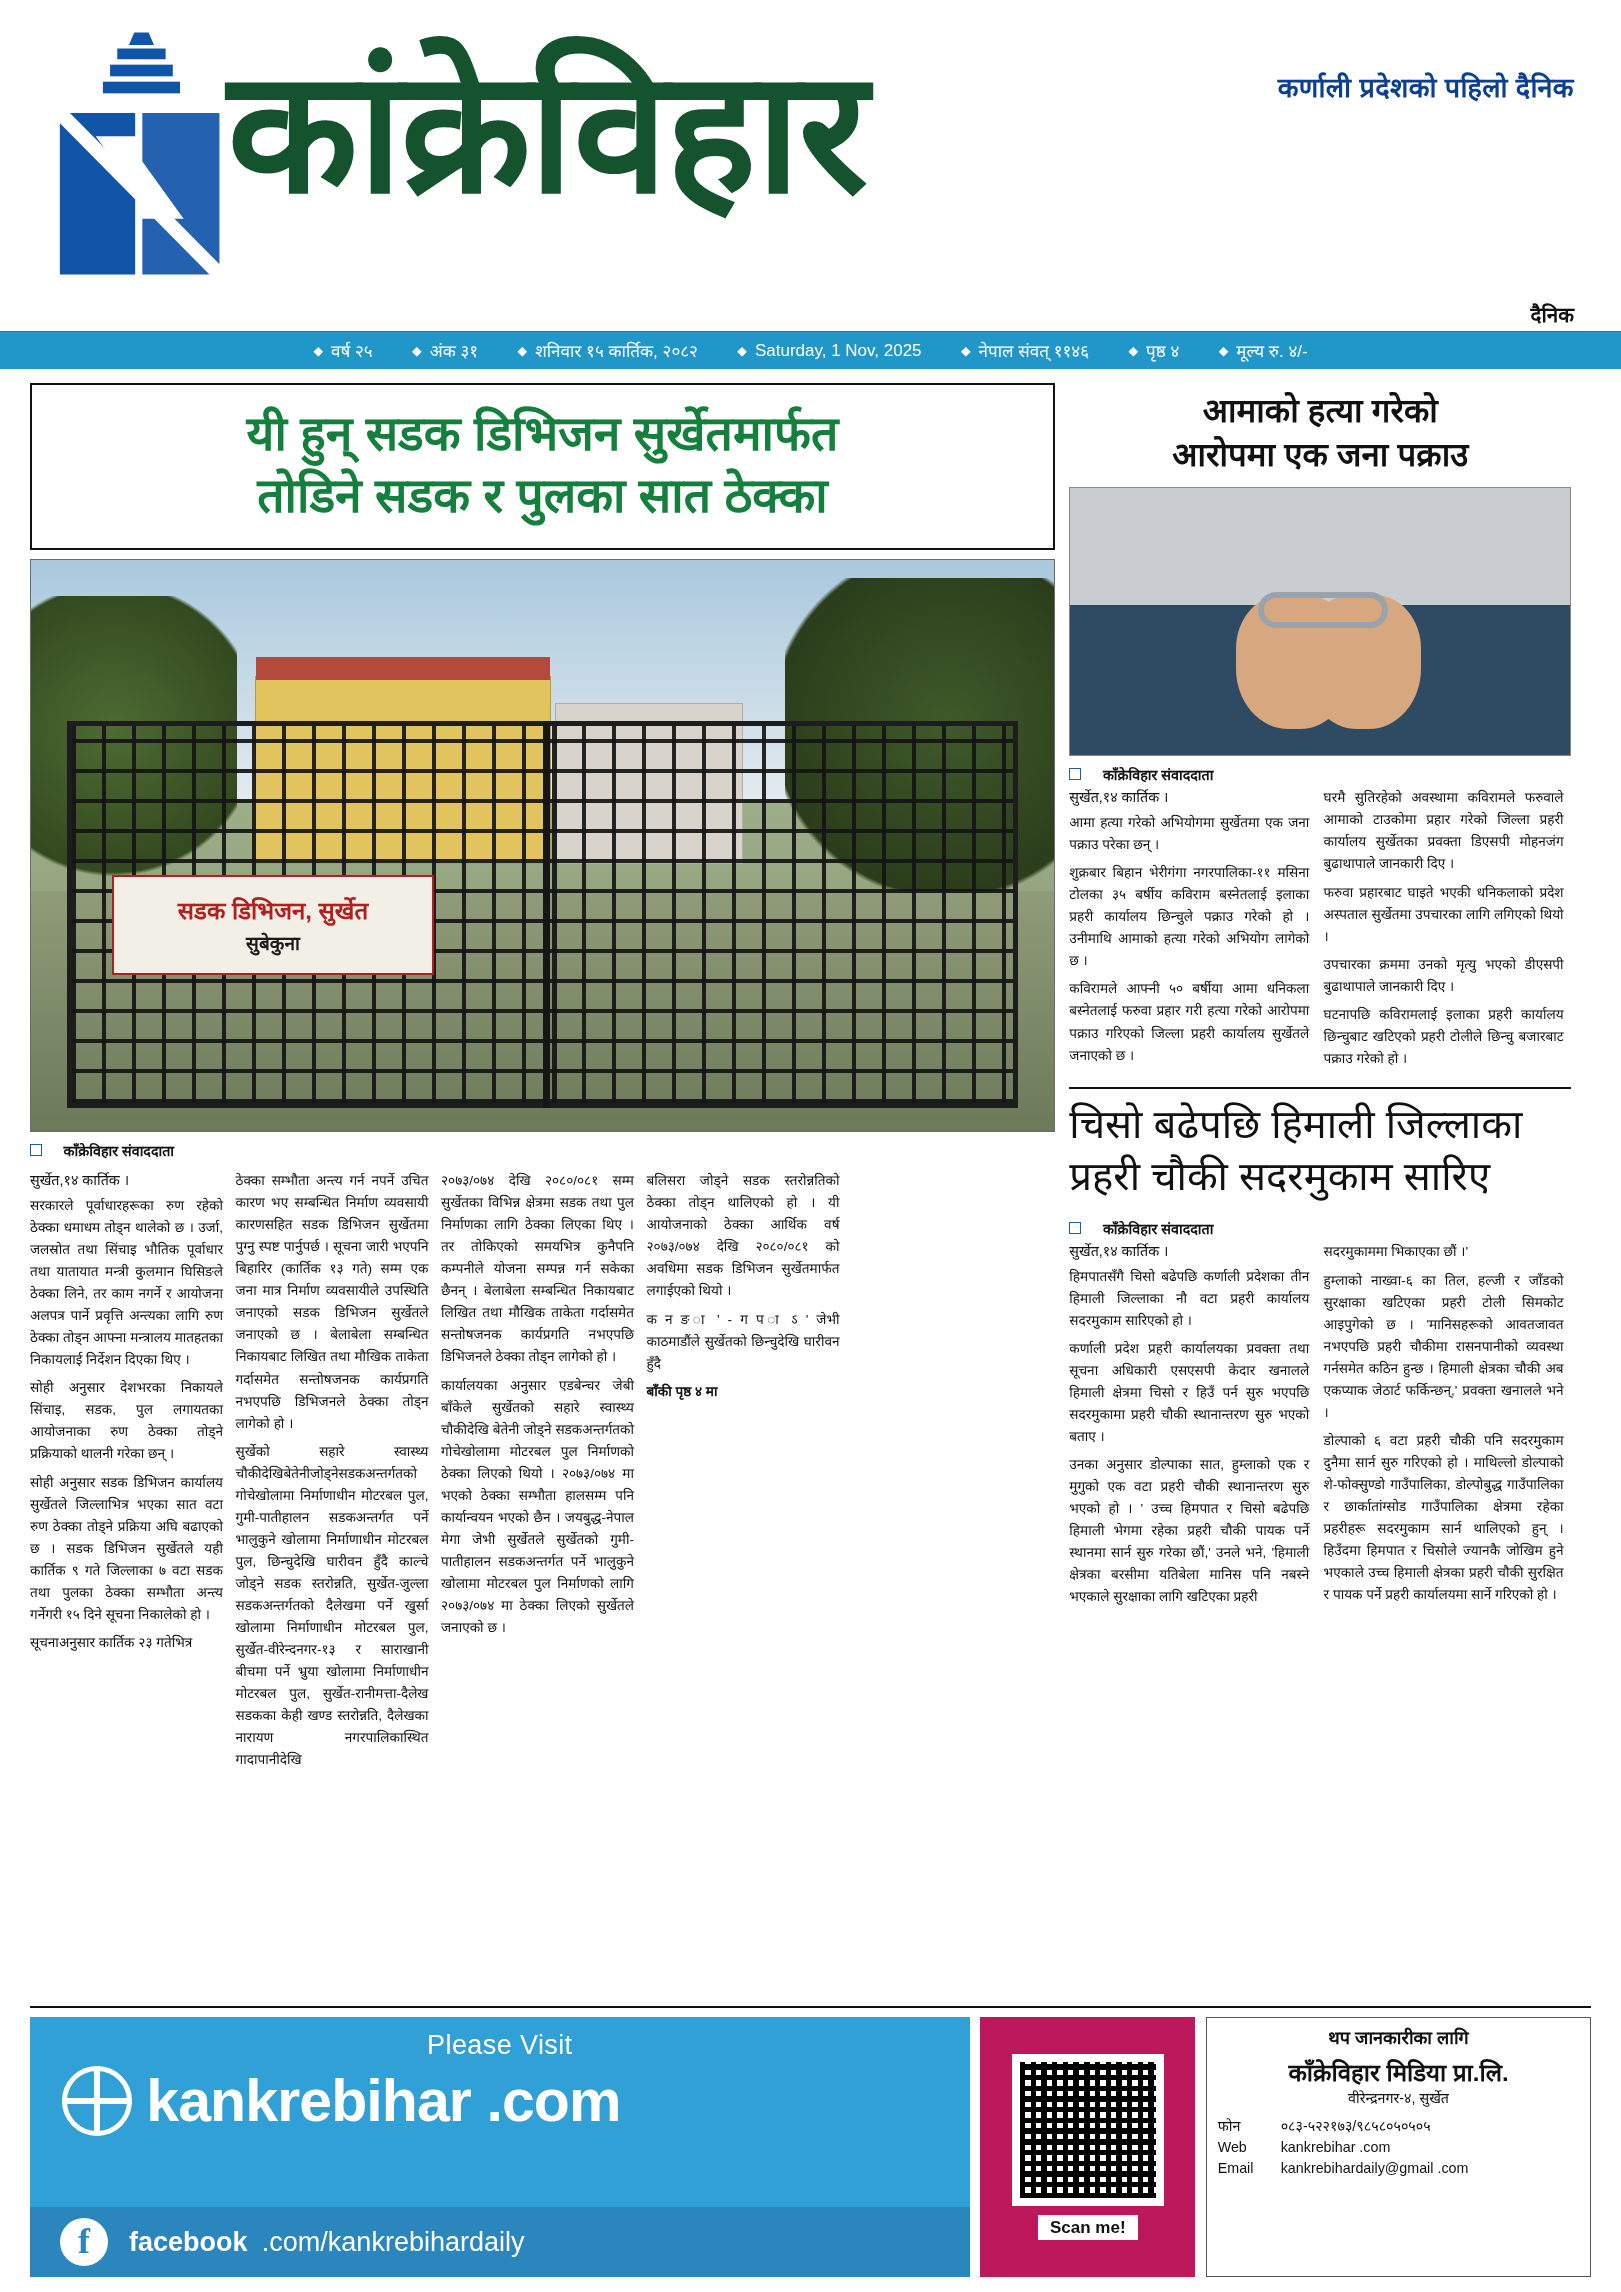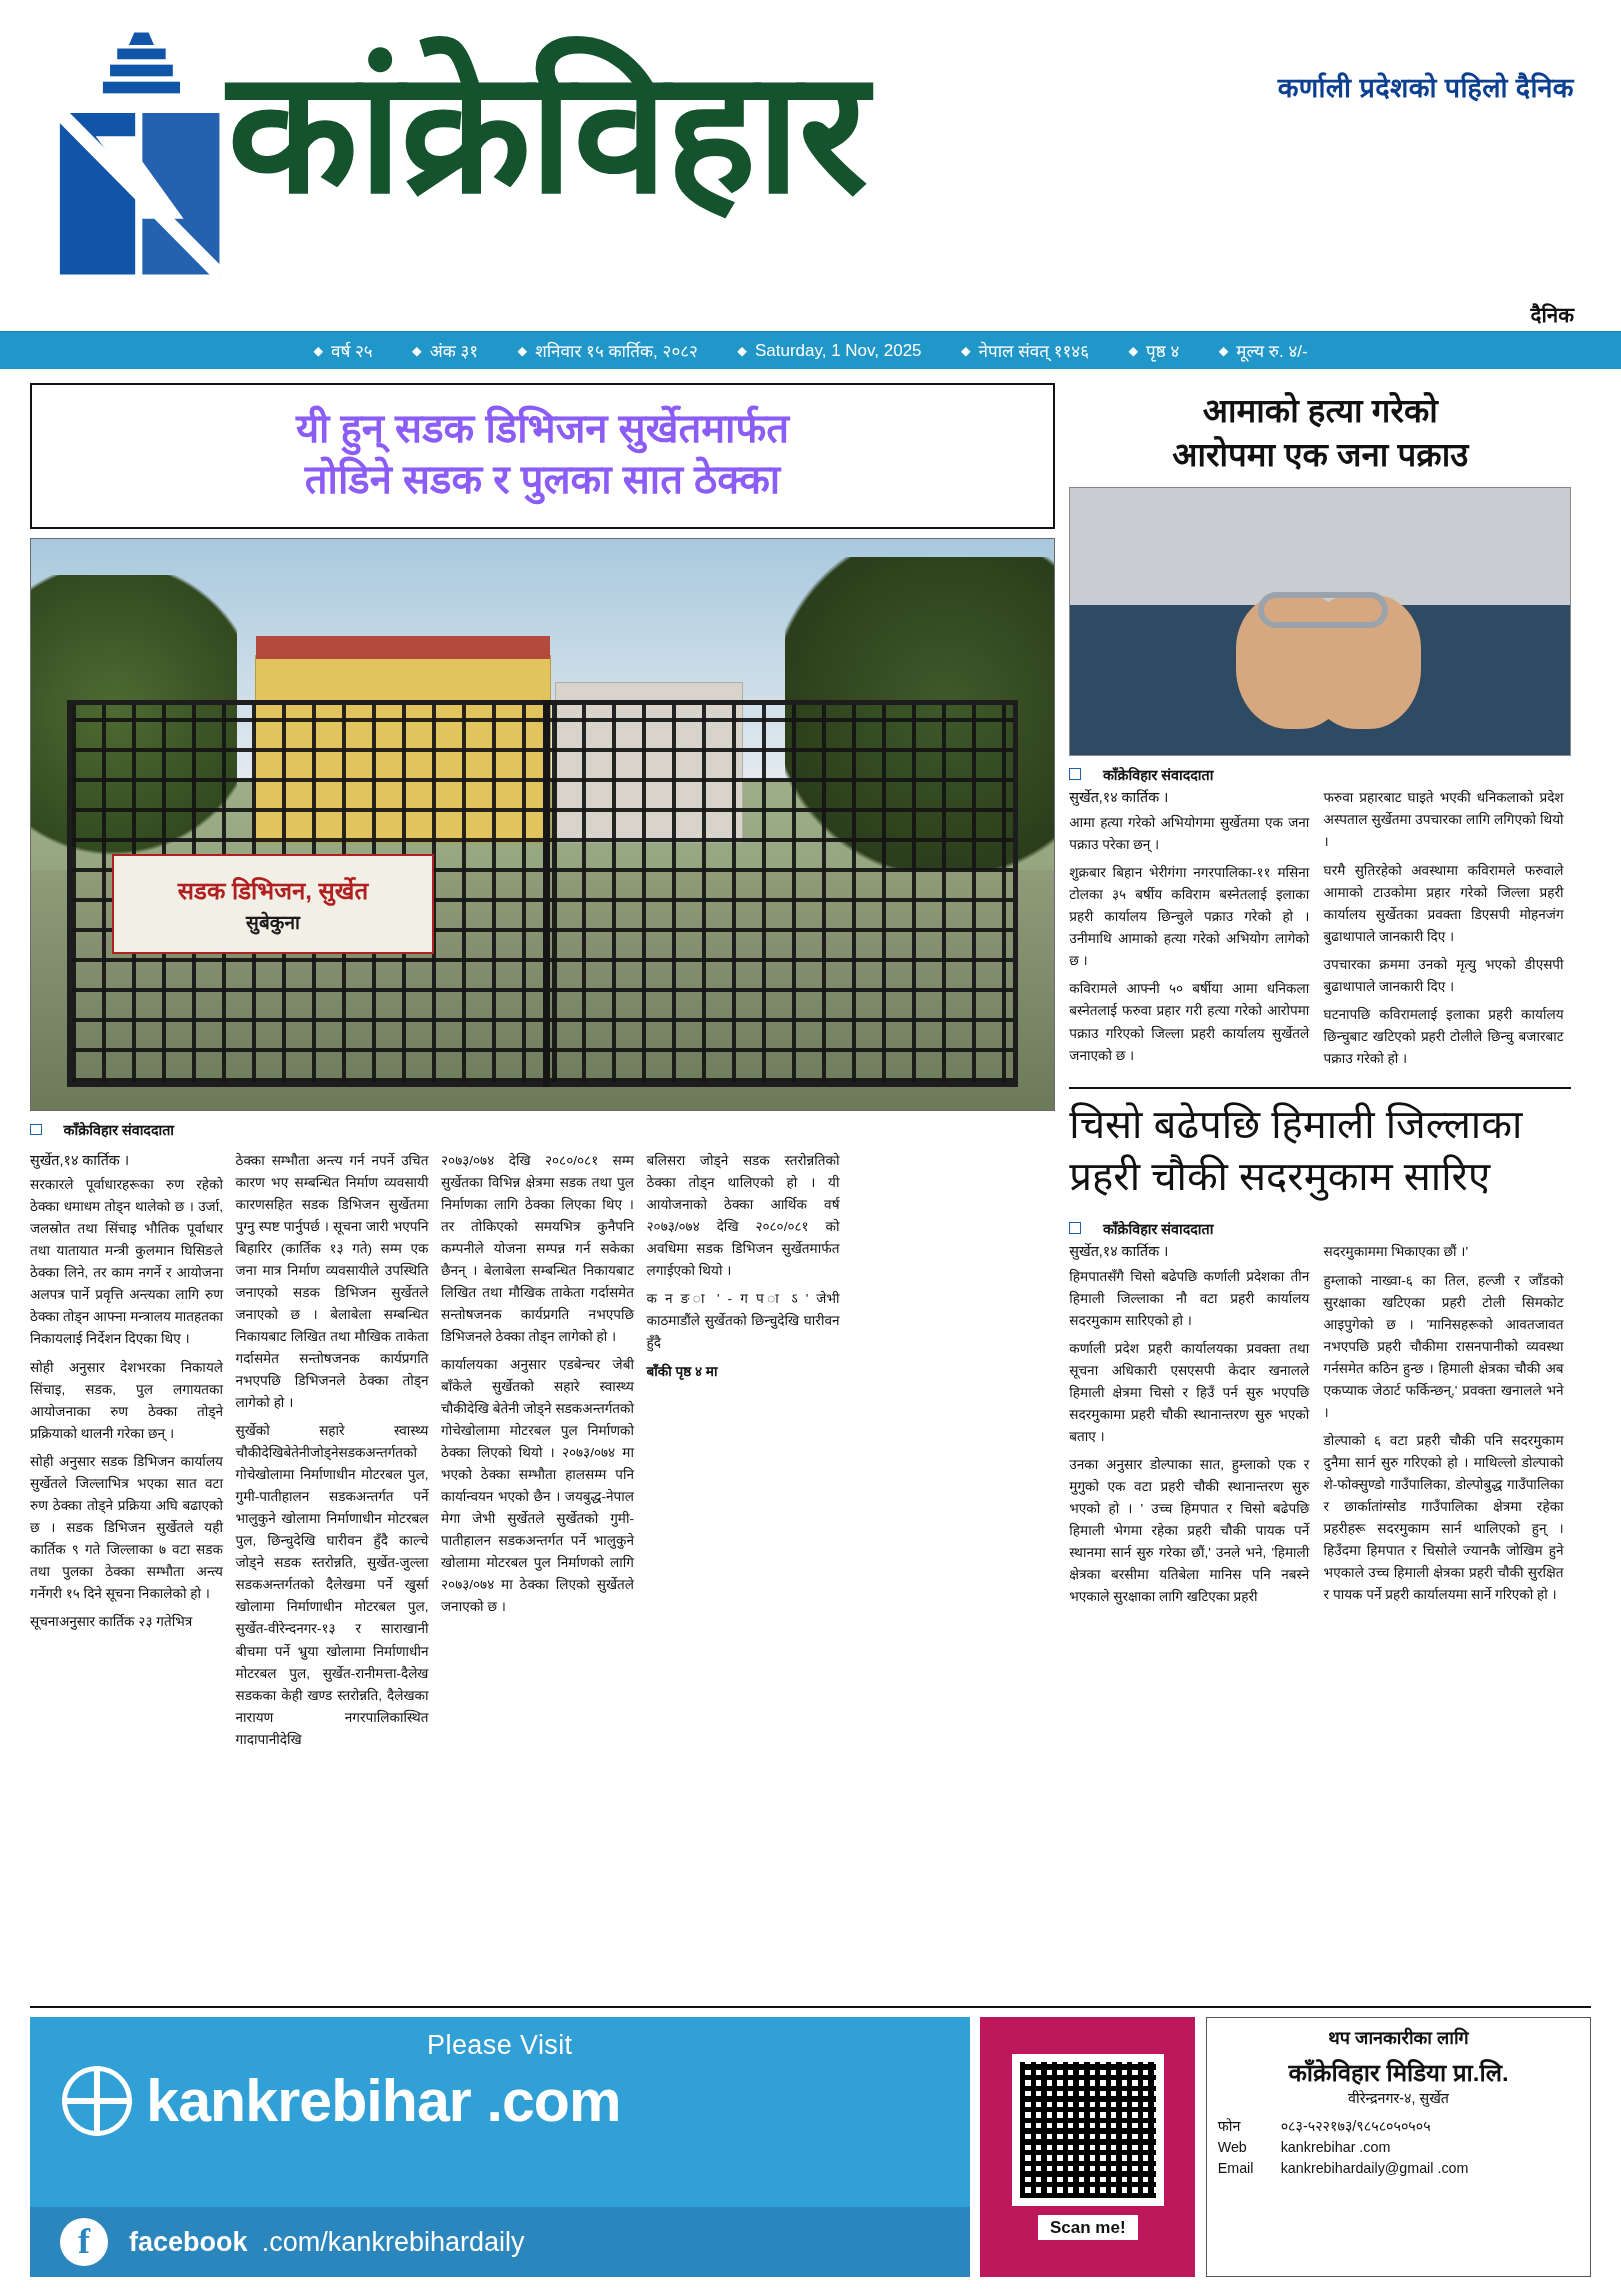--- a/index.html
+++ b/index.html
@@ -60,7 +60,7 @@
     text-align:center;
   }
   .lead-head .l1, .lead-head .l2 {
-    font-size:40px; font-weight:bold; line-height:1.28; color:#8b5cf6;
+    font-size:48px; font-weight:bold; line-height:1.28; color:#15803d;
   }
   .lead-photo {
     margin-top:9px;

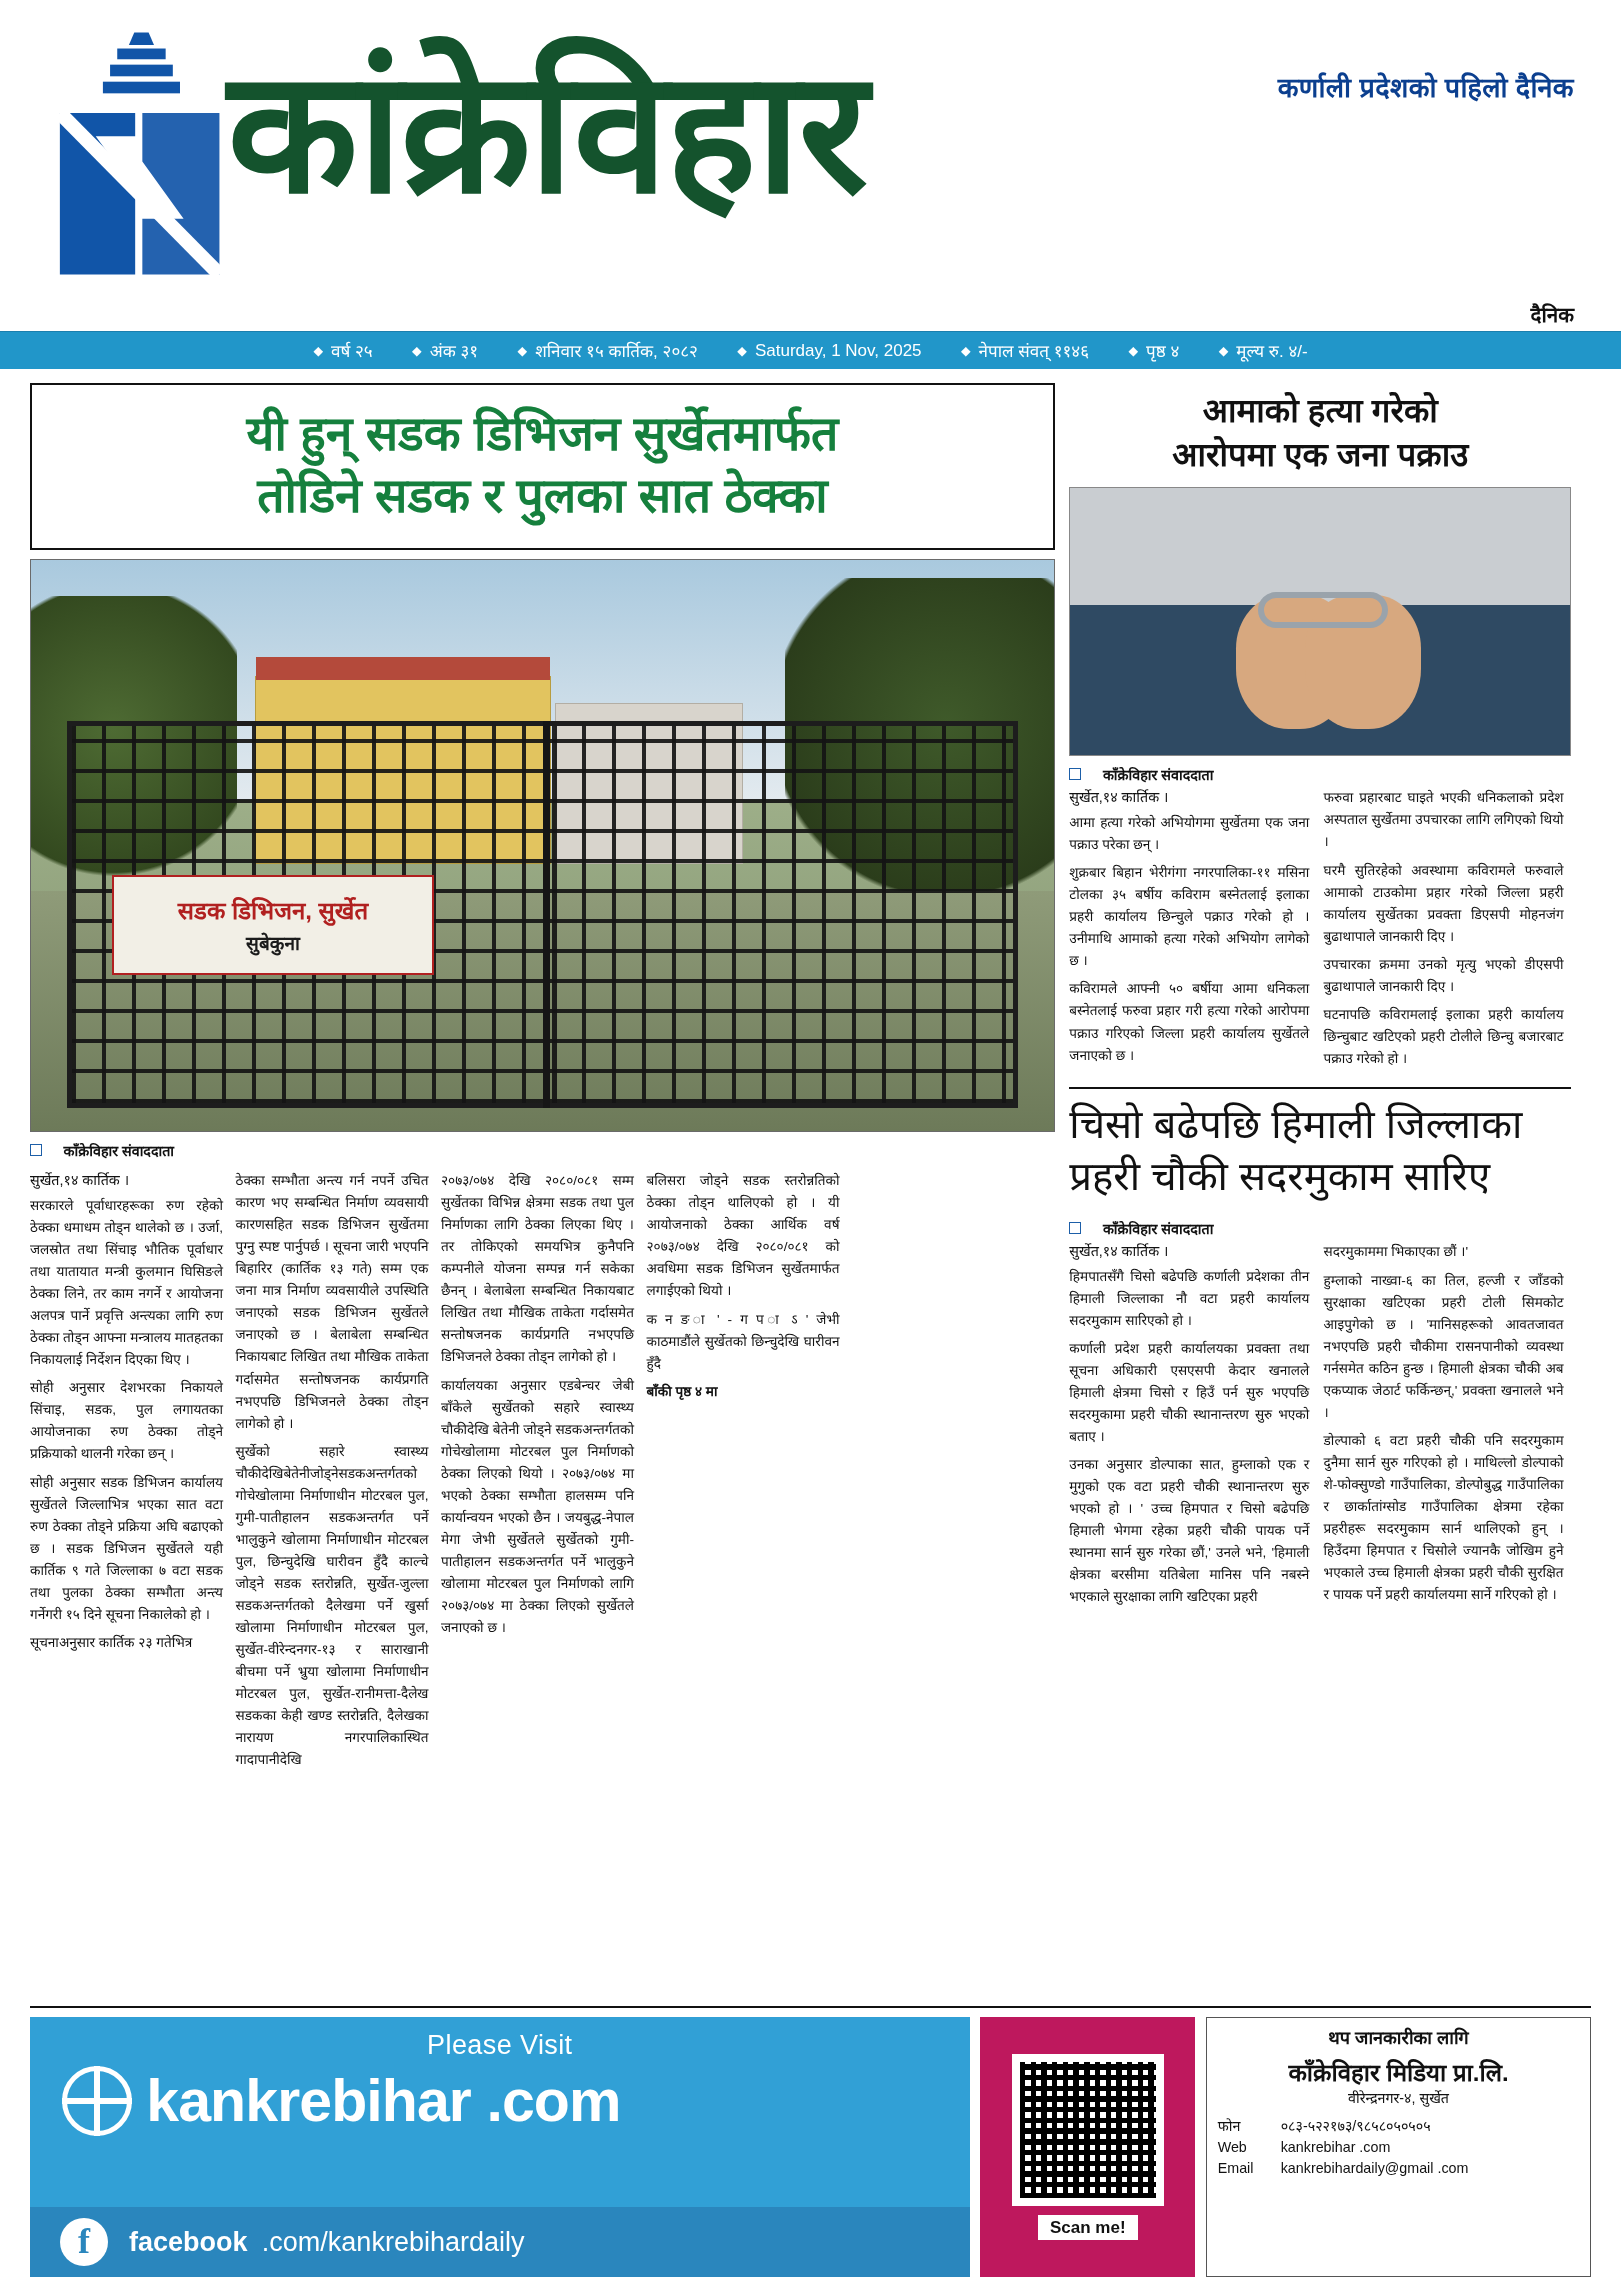--- a/index.html
+++ b/index.html
@@ -312,8 +312,8 @@
           <p class="body">कविरामले आफ्नी ५० बर्षीया आमा धनिकला बस्नेतलाई फरुवा प्रहार गरी हत्या गरेको आरोपमा पक्राउ गरिएको जिल्ला प्रहरी कार्यालय सुर्खेतले जनाएको छ ।</p>
         </div>
         <div class="c">
+          <p class="body">घरमै सुतिरहेको अवस्थामा कविरामले फरुवाले आमाको टाउकोमा प्रहार गरेको जिल्ला प्रहरी कार्यालय सुर्खेतका प्रवक्ता डिएसपी मोहनजंग बुढाथापाले जानकारी दिए ।</p>
           <p class="body">फरुवा प्रहारबाट घाइते भएकी धनिकलाको प्रदेश अस्पताल सुर्खेतमा उपचारका लागि लगिएको थियो ।</p>
-          <p class="body">घरमै सुतिरहेको अवस्थामा कविरामले फरुवाले आमाको टाउकोमा प्रहार गरेको जिल्ला प्रहरी कार्यालय सुर्खेतका प्रवक्ता डिएसपी मोहनजंग बुढाथापाले जानकारी दिए ।</p>
           <p class="body">उपचारका क्रममा उनको मृत्यु भएको डीएसपी बुढाथापाले जानकारी दिए ।</p>
           <p class="body">घटनापछि कविरामलाई इलाका प्रहरी कार्यालय छिन्चुबाट खटिएको प्रहरी टोलीले छिन्चु बजारबाट पक्राउ गरेको हो ।</p>
         </div>

